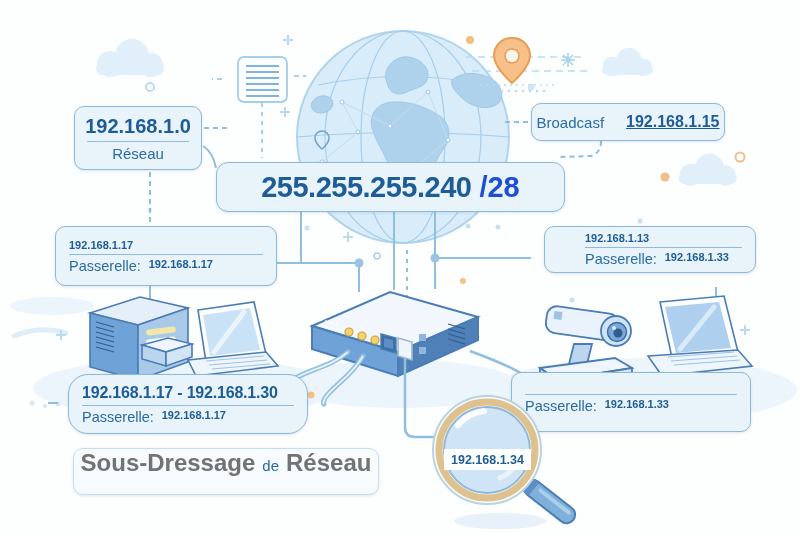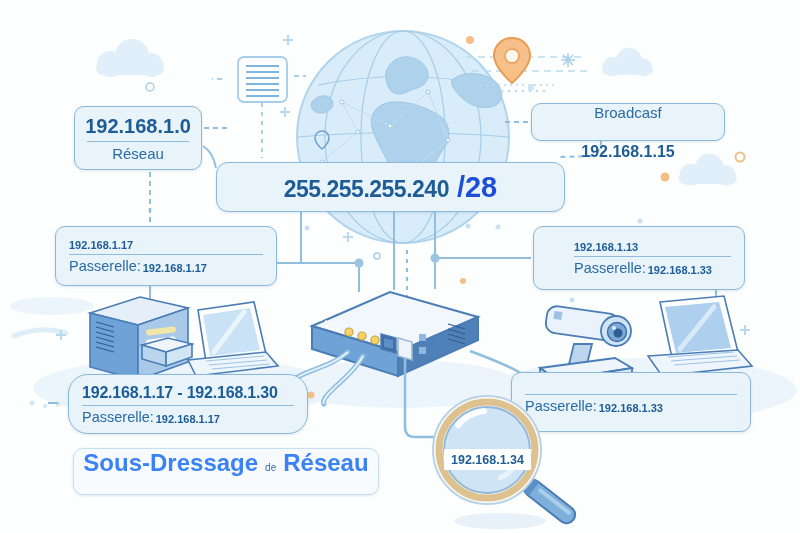--- a/index.html
+++ b/index.html
@@ -19,8 +19,8 @@
   .network-box  { left:74px;  top:106px; width:128px; height:64px; text-align:center; }
   .network-box .val { font-size:20px; }
   .network-box .lbl { font-size:15px; }
-  .broadcast-box{ left:531px; top:103px; width:194px; height:38px; flex-direction:column;
-                  align-items:center; justify-content:space-between; gap:22px; }
+  .broadcast-box{ left:531px; top:103px; width:194px; height:38px; flex-direction:row;
+                  align-items:center; justify-content:center; gap:22px; }
   .broadcast-box .lbl { font-size:15px; }
   .broadcast-box .val { font-size:16px; }
   .mask-box     { left:216px; top:162px; width:349px; height:50px; border-radius:12px; }

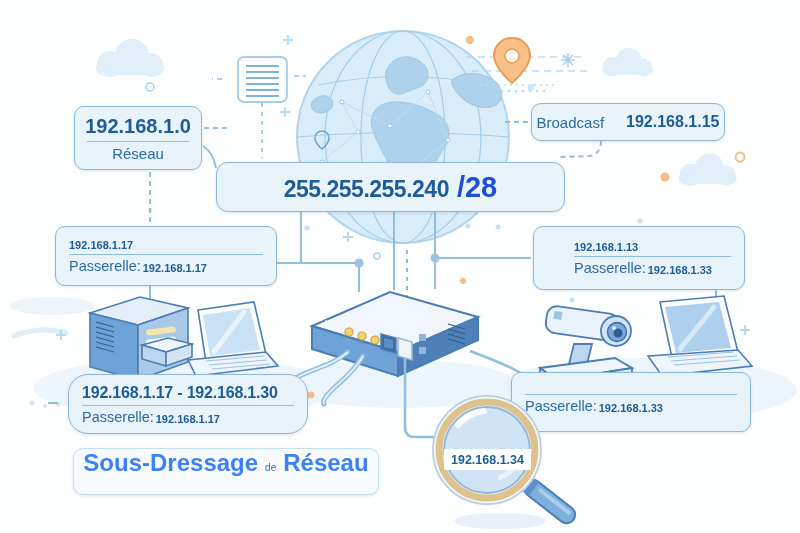--- a/index.html
+++ b/index.html
@@ -22,7 +22,7 @@
   .broadcast-box{ left:531px; top:103px; width:194px; height:38px; flex-direction:row;
                   align-items:center; justify-content:center; gap:22px; }
   .broadcast-box .lbl { font-size:15px; }
-  .broadcast-box .val { font-size:16px; }
+  .broadcast-box .val { font-size:16px;text-decoration:underline; }
   .mask-box     { left:216px; top:162px; width:349px; height:50px; border-radius:12px; }
   .mask-box .row { gap:8px; }
   .mask-box .val  { font-size:23px; letter-spacing:-0.5px; }

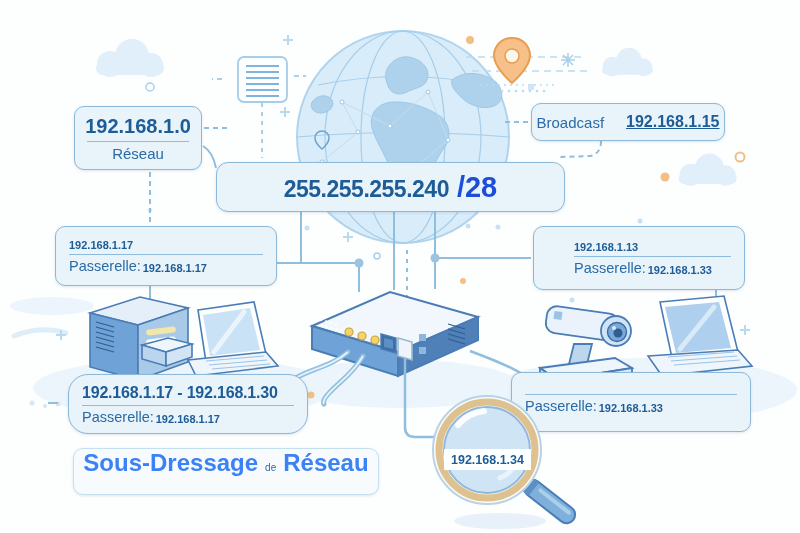--- a/index.html
+++ b/index.html
@@ -25,7 +25,7 @@
   .broadcast-box .val { font-size:16px;text-decoration:underline; }
   .mask-box     { left:216px; top:162px; width:349px; height:50px; border-radius:12px; }
   .mask-box .row { gap:8px; }
-  .mask-box .val  { font-size:23px; letter-spacing:-0.5px; }
+  .mask-box .val  { font-size:29px; letter-spacing:-0.5px; }
   .mask-box .cidr { font-size:29px; font-weight:bold; color:#1d4ed8; }
   .gw-box  { padding:0 13px; }
   .gw-box .val { font-size:11px; }

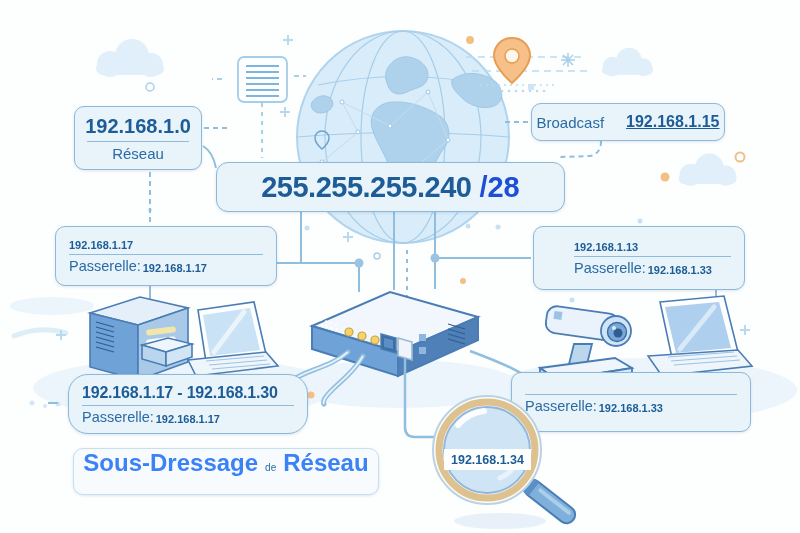--- a/index.html
+++ b/index.html
@@ -33,7 +33,7 @@
   .gw-box .lbl { font-size:14.5px; }
   .gw-box .divider { margin:3px 0; }
   .left-gateway-box  { left:55px;  top:226px; width:222px; height:60px; }
-  .right-gateway-box { left:533px; top:226px; width:212px; height:64px;padding-left:40px; }
+  .right-gateway-box { left:544px; top:226px; width:212px; height:47px;padding-left:40px; }
   .left-range-box    { left:68px;  top:374px; width:240px; height:60px;border-radius:20px; }
   .right-range-box   { left:511px; top:372px; width:240px; height:60px; }
   .range-v { font-size:16px; font-weight:bold; color:#1d5c97; letter-spacing:-0.2px; }

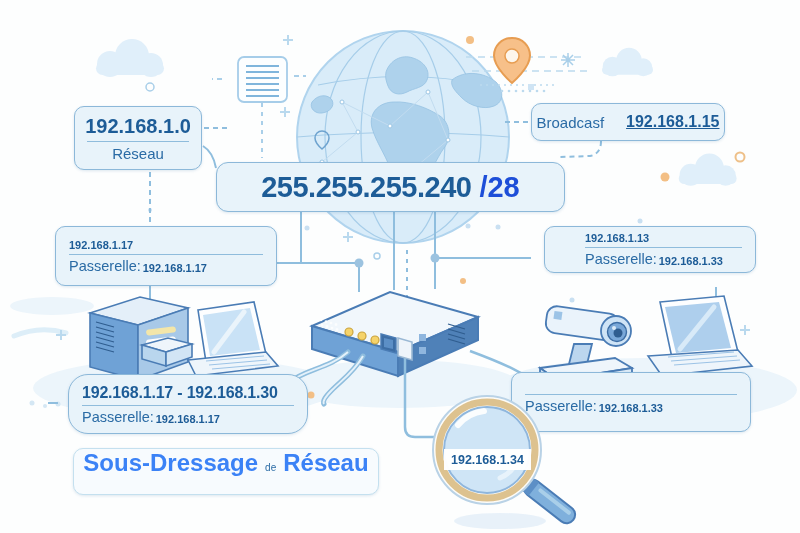--- a/index.html
+++ b/index.html
@@ -29,7 +29,7 @@
   .mask-box .cidr { font-size:29px; font-weight:bold; color:#1d4ed8; }
   .gw-box  { padding:0 13px; }
   .gw-box .val { font-size:11px; }
-  .gw-box .grow { display:flex; align-items:flex-end; gap:2px; }
+  .gw-box .grow { display:flex; align-items:flex-start; gap:8px; }
   .gw-box .lbl { font-size:14.5px; }
   .gw-box .divider { margin:3px 0; }
   .left-gateway-box  { left:55px;  top:226px; width:222px; height:60px; }

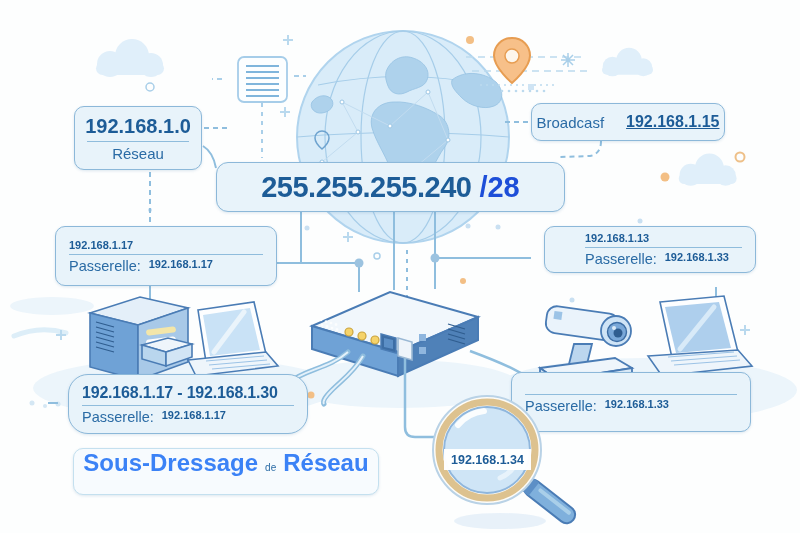--- a/index.html
+++ b/index.html
@@ -40,7 +40,7 @@
   .caption-box { left:73px; top:448px; width:306px; height:47px; background:#f7fbfe;
                  border:1.5px solid #c4e0ef; flex-direction:row; align-items:baseline;
                  justify-content:center; gap:7px; }
-  .caption-box .big { font-size:24px; font-weight:bold; color:#3b82f6; }
+  .caption-box .big { font-size:24px; font-weight:bold; color:#737373; }
   .caption-box .small { font-size:10px; color:#2a6ba5; }
   .magnifier-band { position:absolute; z-index:4; left:444px; top:429px; width:87px; height:21px;
                     background:rgba(255,255,255,.97); display:flex; align-items:center;

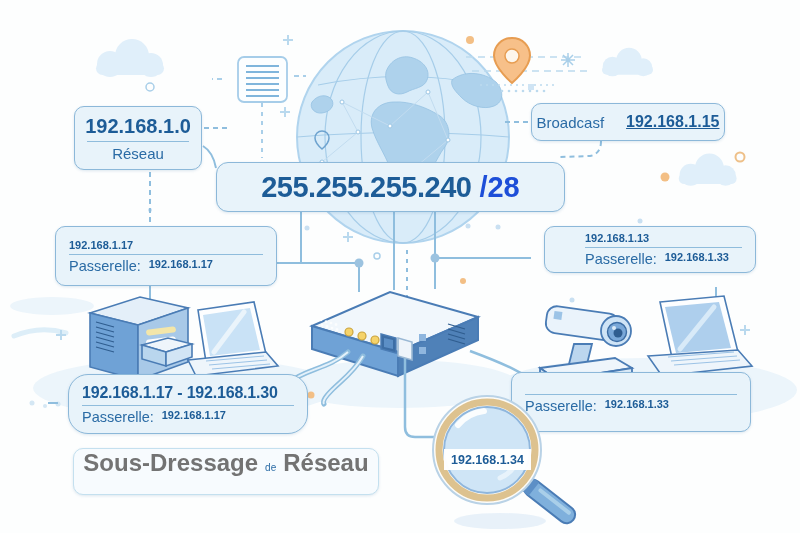--- a/index.html
+++ b/index.html
@@ -41,7 +41,7 @@
                  border:1.5px solid #c4e0ef; flex-direction:row; align-items:baseline;
                  justify-content:center; gap:7px; }
   .caption-box .big { font-size:24px; font-weight:bold; color:#737373; }
-  .caption-box .small { font-size:10px; color:#2a6ba5; }
+  .caption-box .small { font-size:15px; color:#2a6ba5; }
   .magnifier-band { position:absolute; z-index:4; left:444px; top:429px; width:87px; height:21px;
                     background:rgba(255,255,255,.97); display:flex; align-items:center;
                     justify-content:center; font-size:12.5px; font-weight:bold; color:#1d5c97;margin-top:20px; }

